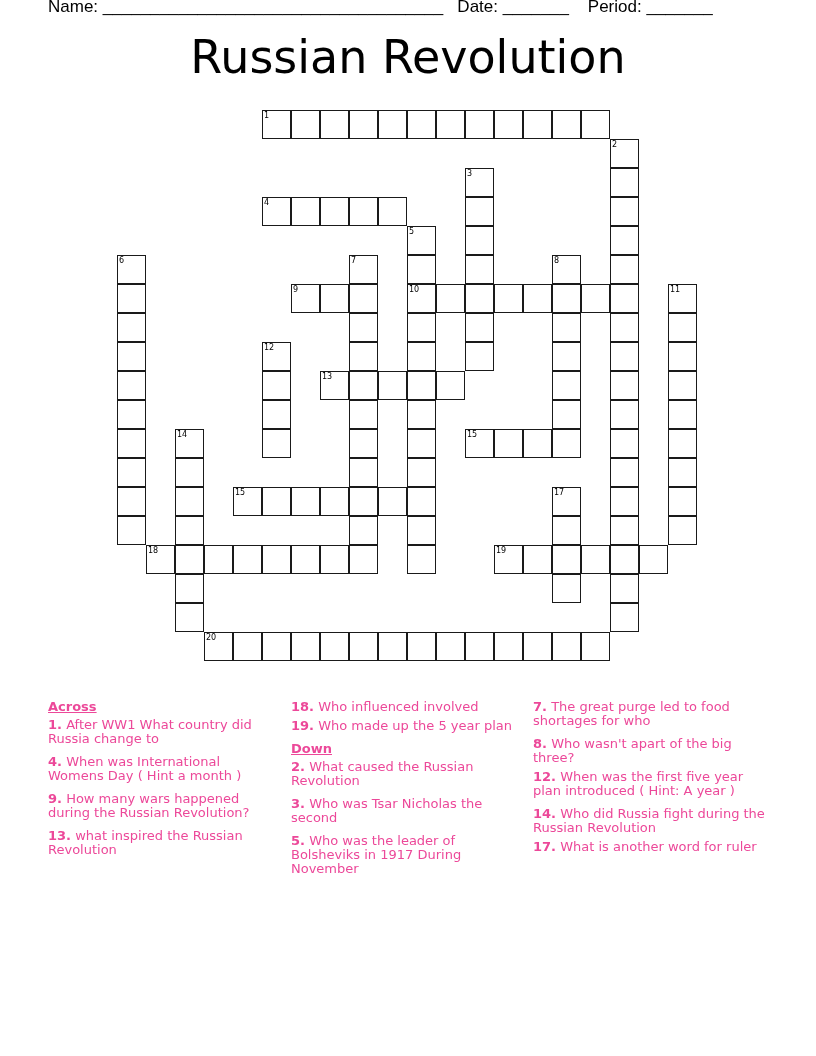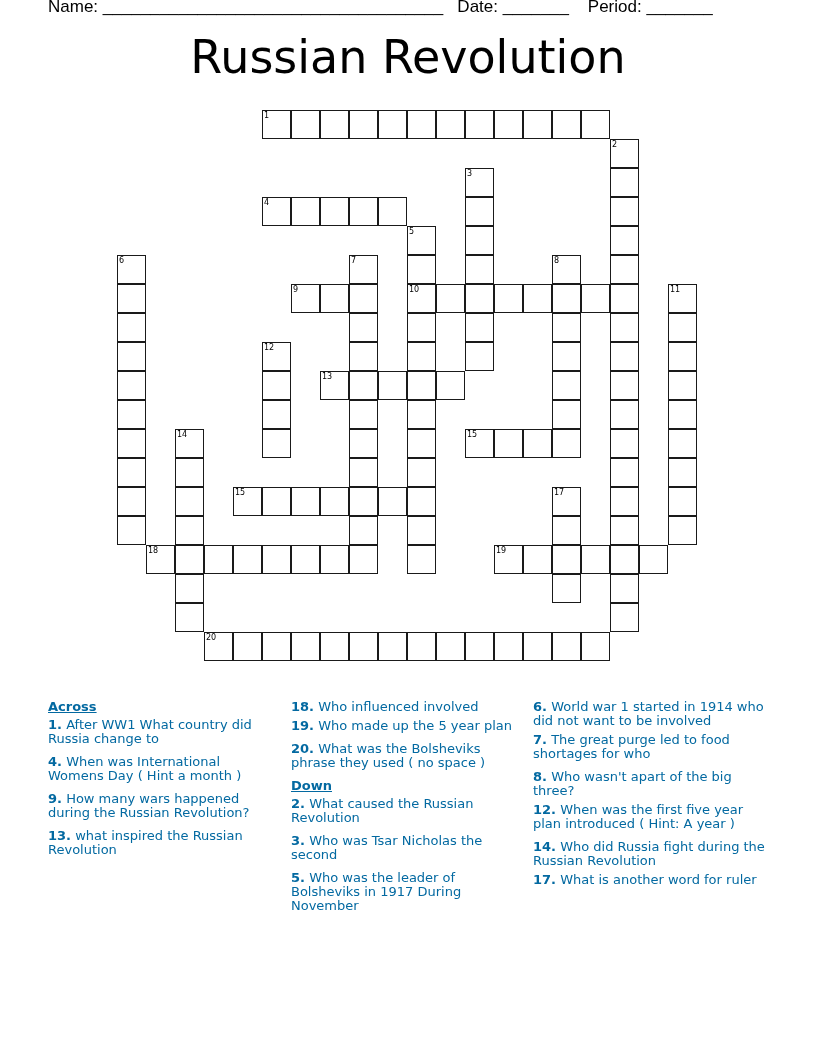--- a/index.html
+++ b/index.html
@@ -24,7 +24,7 @@
     position: absolute; top: 0px; left: 1px; font-family: "DejaVu Sans", sans-serif;
     font-size: 8px; line-height: 9px; color: #000;
   }
-  .clues { position: absolute; top: 700px; font-family: "DejaVu Sans", sans-serif; font-size: 13px; line-height: 14px; color: #0369a1; }
+  .clues { position: absolute; top: 700px; font-family: "DejaVu Sans", sans-serif; font-size: 13px; line-height: 14px; color: #ec4899; }
   .col1 { left: 48px; width: 230px; }
   .col2 { left: 291px; width: 235px; }
   .col3 { left: 533px; width: 240px; }

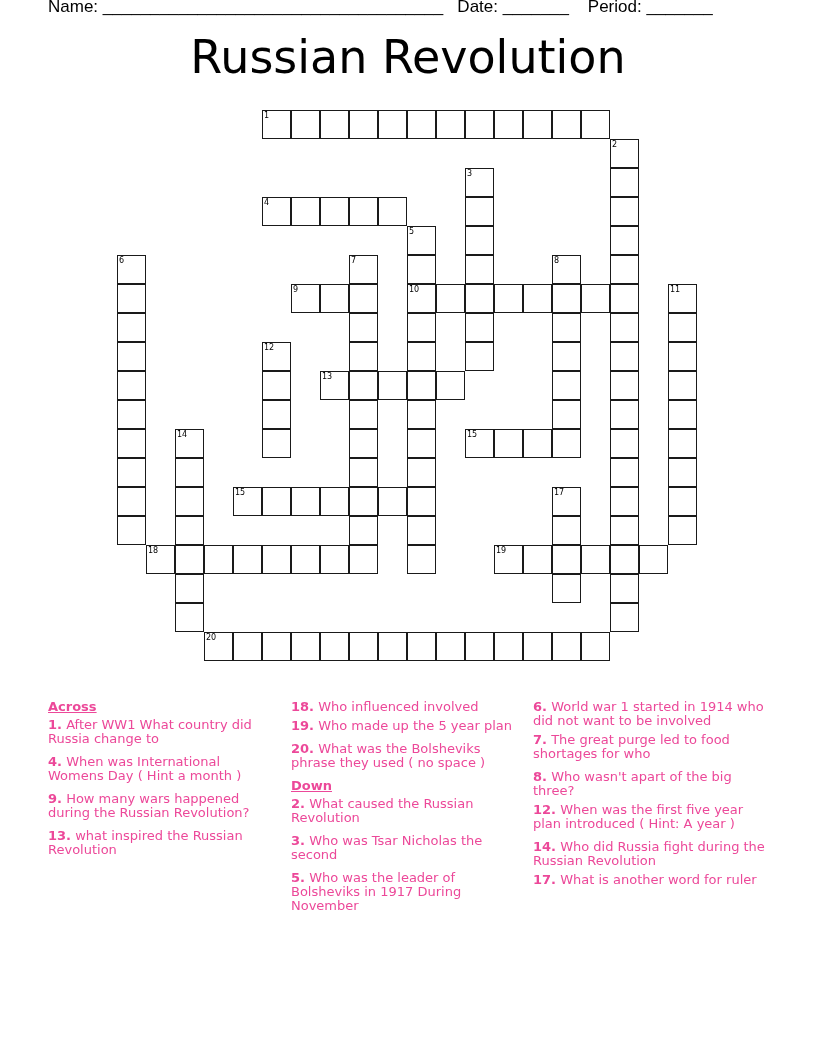--- a/index.html
+++ b/index.html
@@ -248,7 +248,6 @@
 </div>
 
 <div class="clues col3">
-  <div class="clue tight"><b>6.</b> <span>World war 1 started in 1914 who did not want to be involved</span></div>
   <div class="clue"><b>7.</b> <span>The great purge led to food shortages for who</span></div>
   <div class="clue tight"><b>8.</b> <span>Who wasn't apart of the big three?</span></div>
   <div class="clue"><b>12.</b> <span>When was the first five year plan introduced ( Hint: A year )</span></div>

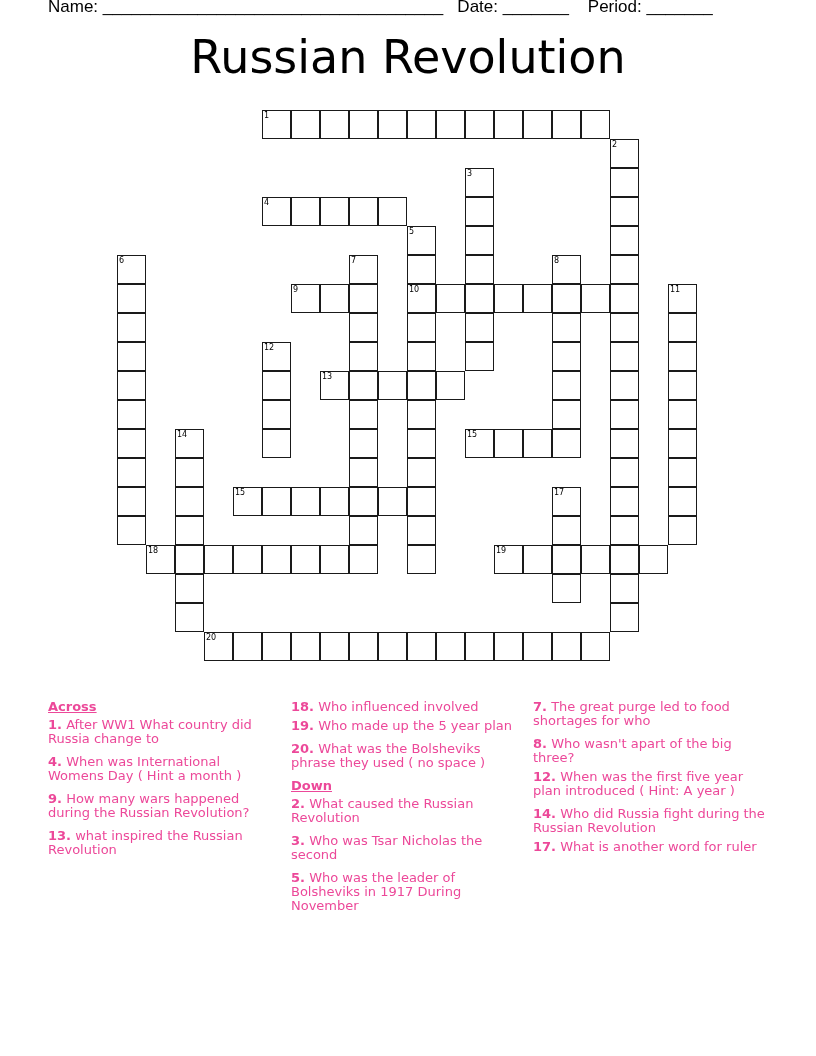--- a/index.html
+++ b/index.html
@@ -240,7 +240,6 @@
 <div class="clues col2">
   <div class="clue tight"><b>18.</b> <span>Who influenced involved</span></div>
   <div class="clue"><b>19.</b> <span>Who made up the 5 year plan</span></div>
-  <div class="clue"><b>20.</b> <span>What was the Bolsheviks phrase they used ( no space )</span></div>
   <div class="clue-heading">Down</div>
   <div class="clue"><b>2.</b> <span>What caused the Russian Revolution</span></div>
   <div class="clue"><b>3.</b> <span>Who was Tsar Nicholas the second</span></div>

